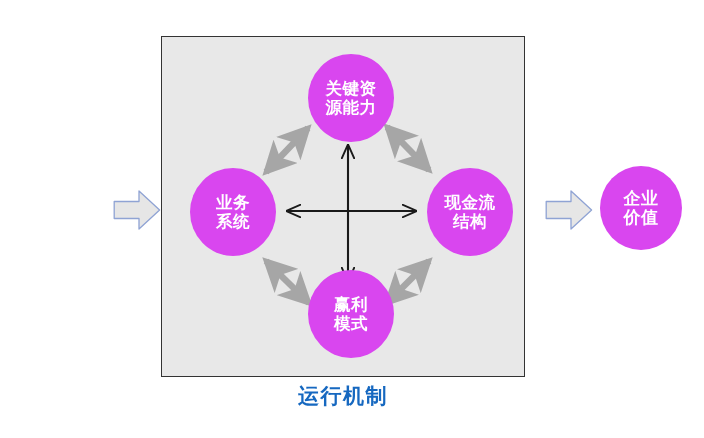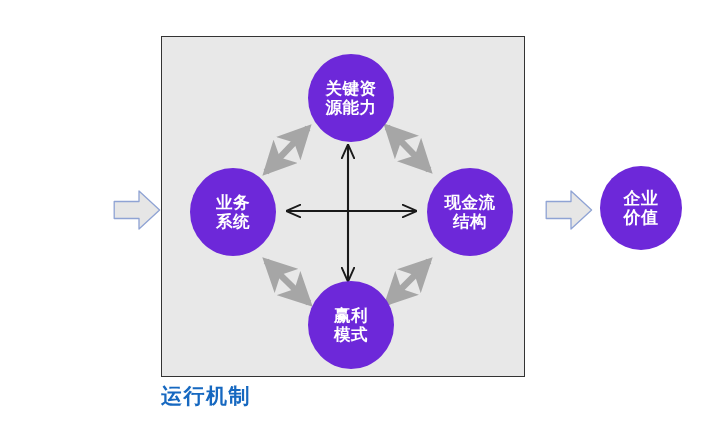--- a/index.html
+++ b/index.html
@@ -38,7 +38,7 @@
   .circle {
     position: absolute;
     border-radius: 50%;
-    background: #6d28d9;
+    background: #d946ef;
     color: #ffffff;
     display: flex;
     align-items: center;

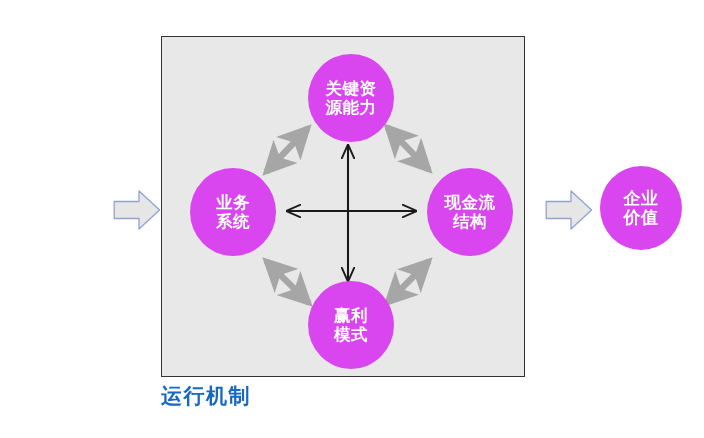--- a/index.html
+++ b/index.html
@@ -67,7 +67,7 @@
   #node-resource    { left: 308px; top: 54px;  }
   #node-business    { left: 190px; top: 168px; }
   #node-cashflow    { left: 427px; top: 168px; }
-  #node-profit      { left: 308px; top: 281px; }
+  #node-profit      { left: 308px; top: 270px; }
 
   
   .block-arrow {

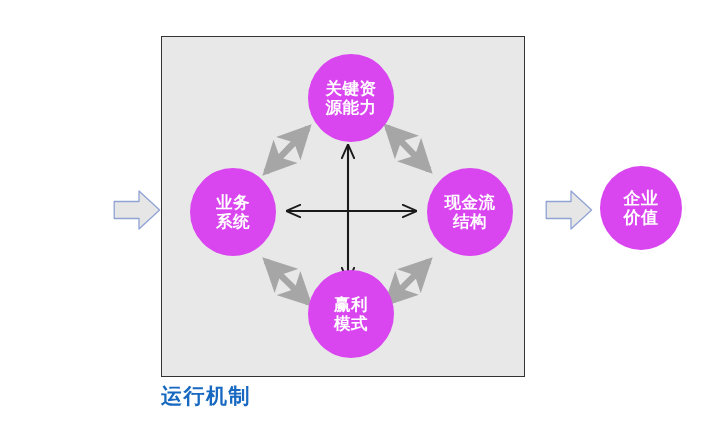--- a/index.html
+++ b/index.html
@@ -93,7 +93,7 @@
     left: 161px;
     top: 382px;
     width: 364px;
-    text-align: left;
+    text-align: center;
     color: #1668c0;
     font-size: 21px;
     font-weight: bold;

